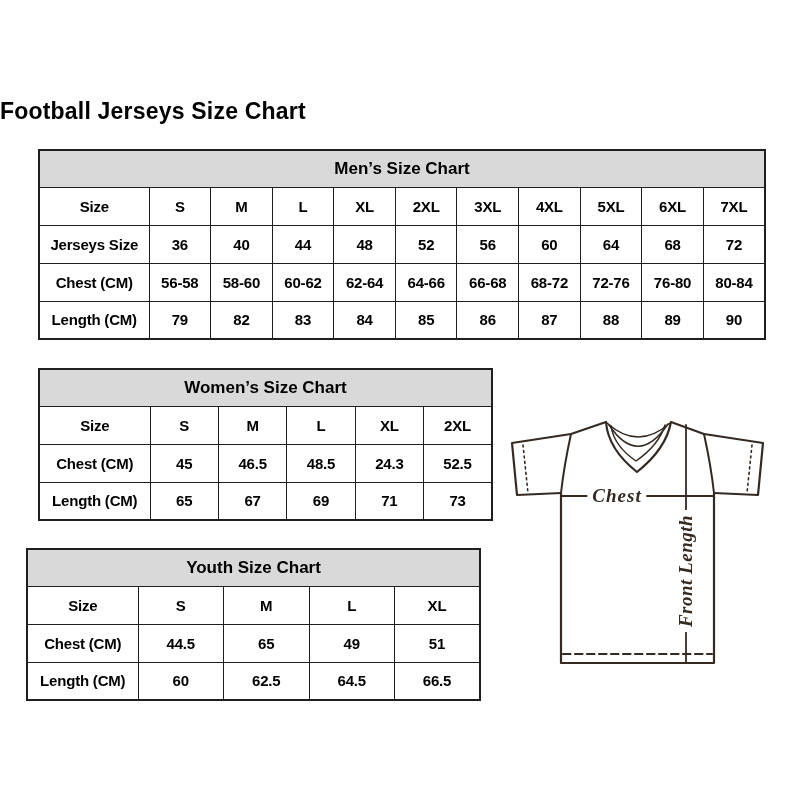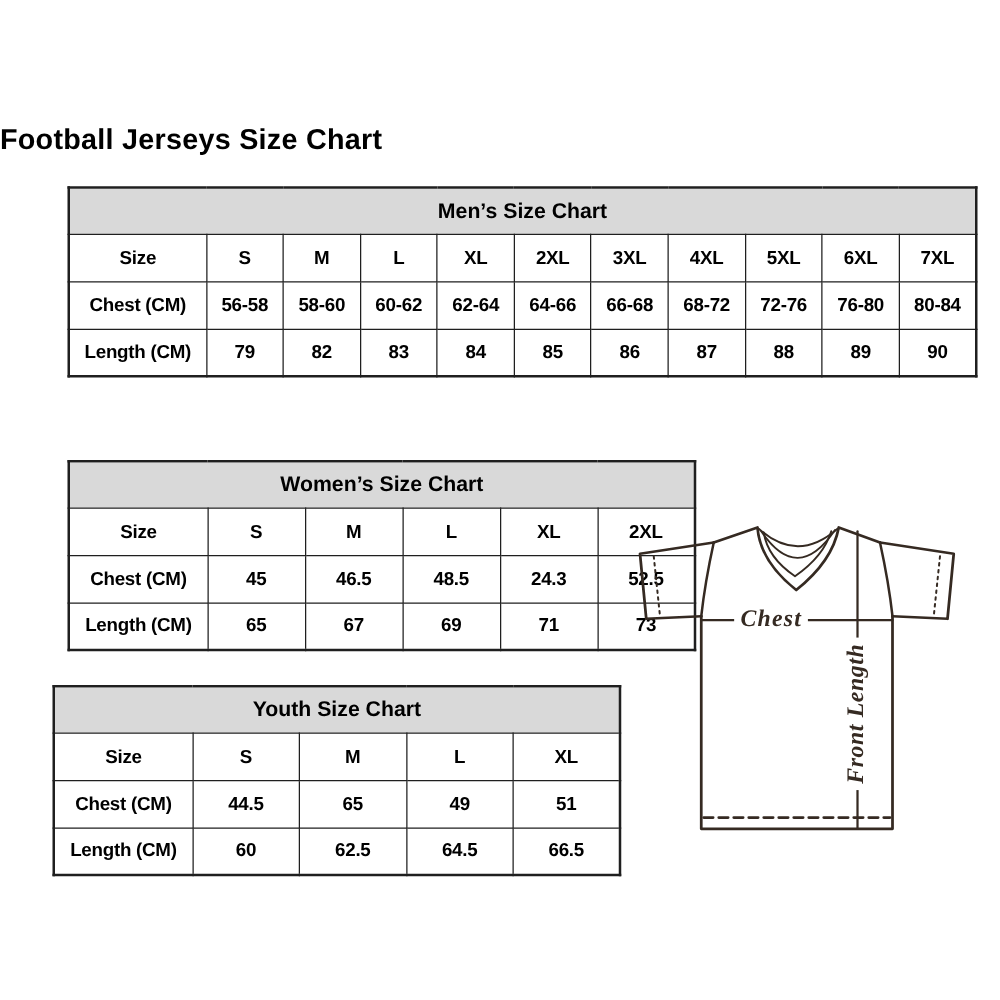--- a/index.html
+++ b/index.html
@@ -29,7 +29,6 @@
     border-collapse: collapse;
     table-layout: fixed;
     border: 2px solid #1f1f1f;
-    margin-left: 16px;
   }
   .size-table th, .size-table td {
     border: 1px solid #1f1f1f;

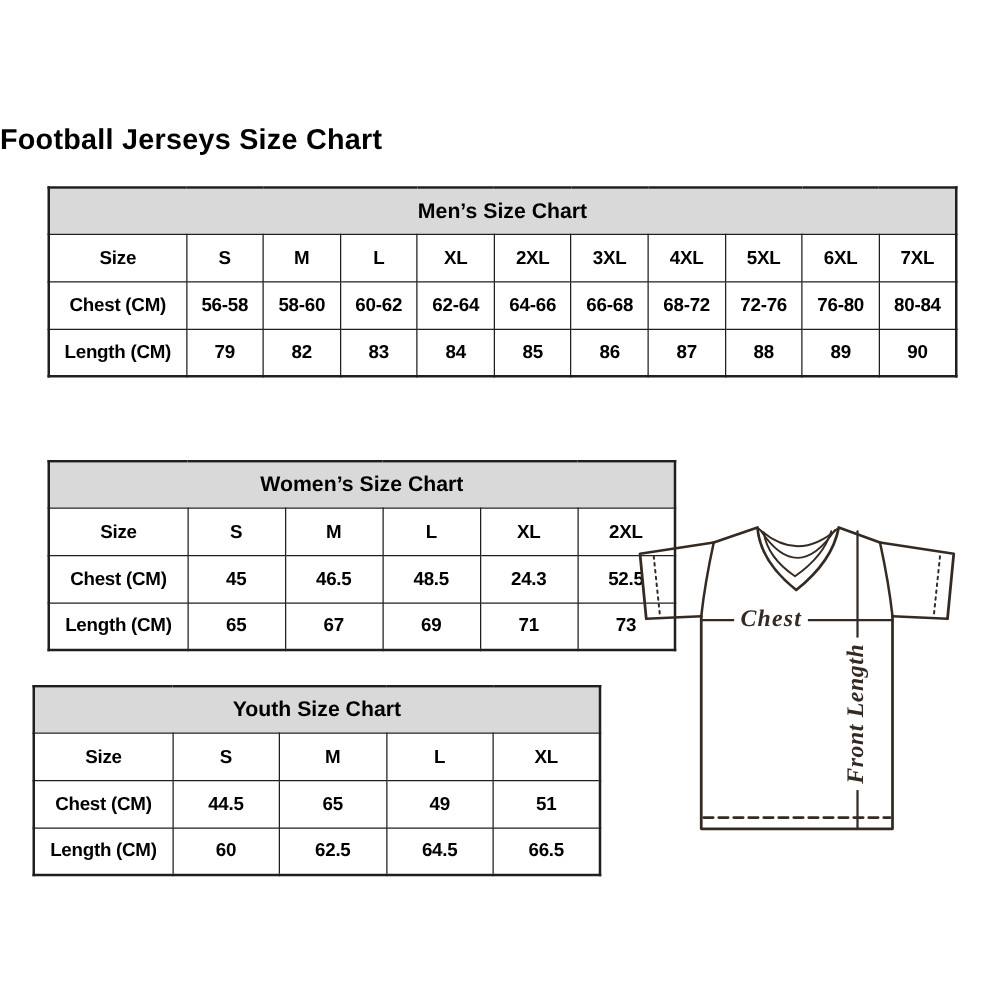--- a/index.html
+++ b/index.html
@@ -117,6 +117,19 @@
           <td>5XL</td>
           <td>6XL</td>
           <td>7XL</td>
+        </tr>
+        <tr>
+          <td>Jerseys Size</td>
+          <td>36</td>
+          <td>40</td>
+          <td>44</td>
+          <td>48</td>
+          <td>52</td>
+          <td>56</td>
+          <td>60</td>
+          <td>64</td>
+          <td>68</td>
+          <td>72</td>
         </tr>
         <tr>
           <td>Chest (CM)</td>

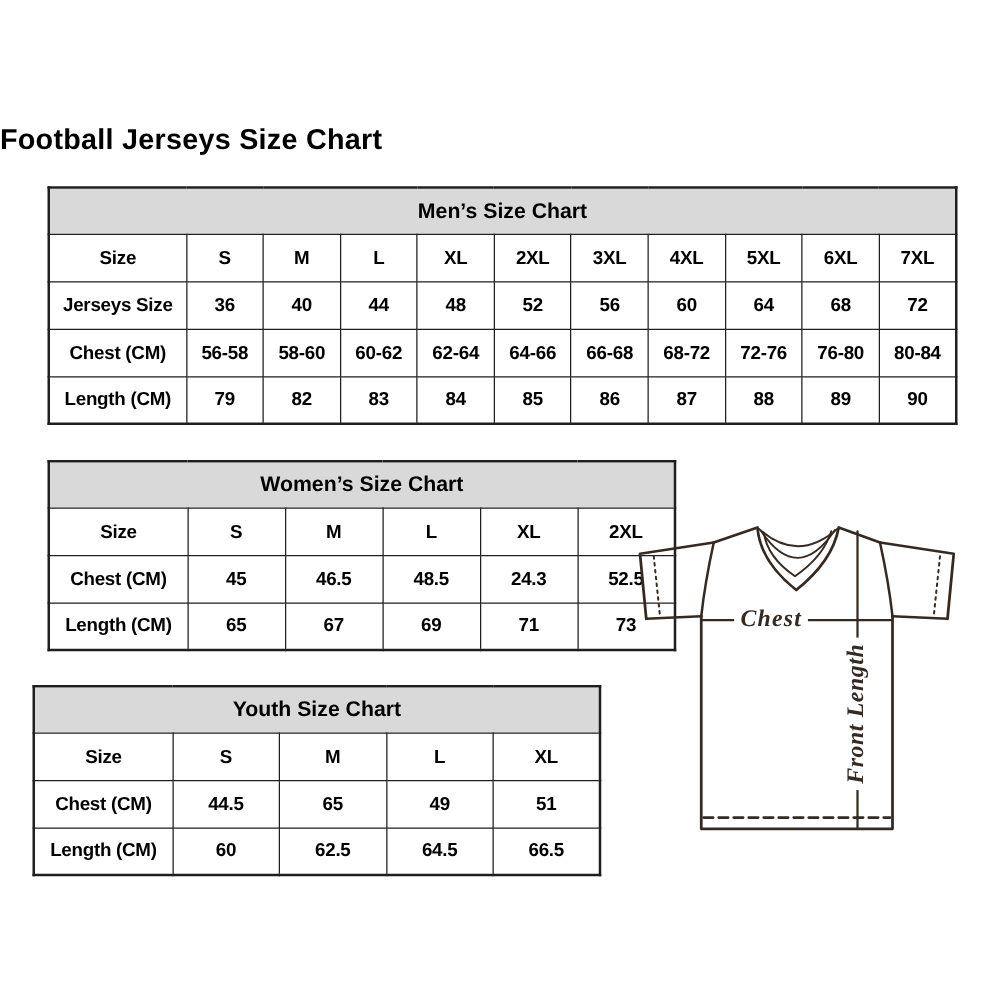--- a/index.html
+++ b/index.html
@@ -49,7 +49,7 @@
     letter-spacing: 0;
   }
   #mens-table   { left: 38px; top: 149px; width: 728px; }
-  #womens-table { left: 38px; top: 368px; width: 503px; }
+  #womens-table { left: 38px; top: 368px; width: 455px; }
   #youth-table  { left: 26px; top: 548px; width: 455px; }
   #mens-table col.label-col { width: 110px; }
   #womens-table col.label-col, #youth-table col.label-col { width: 111px; }

